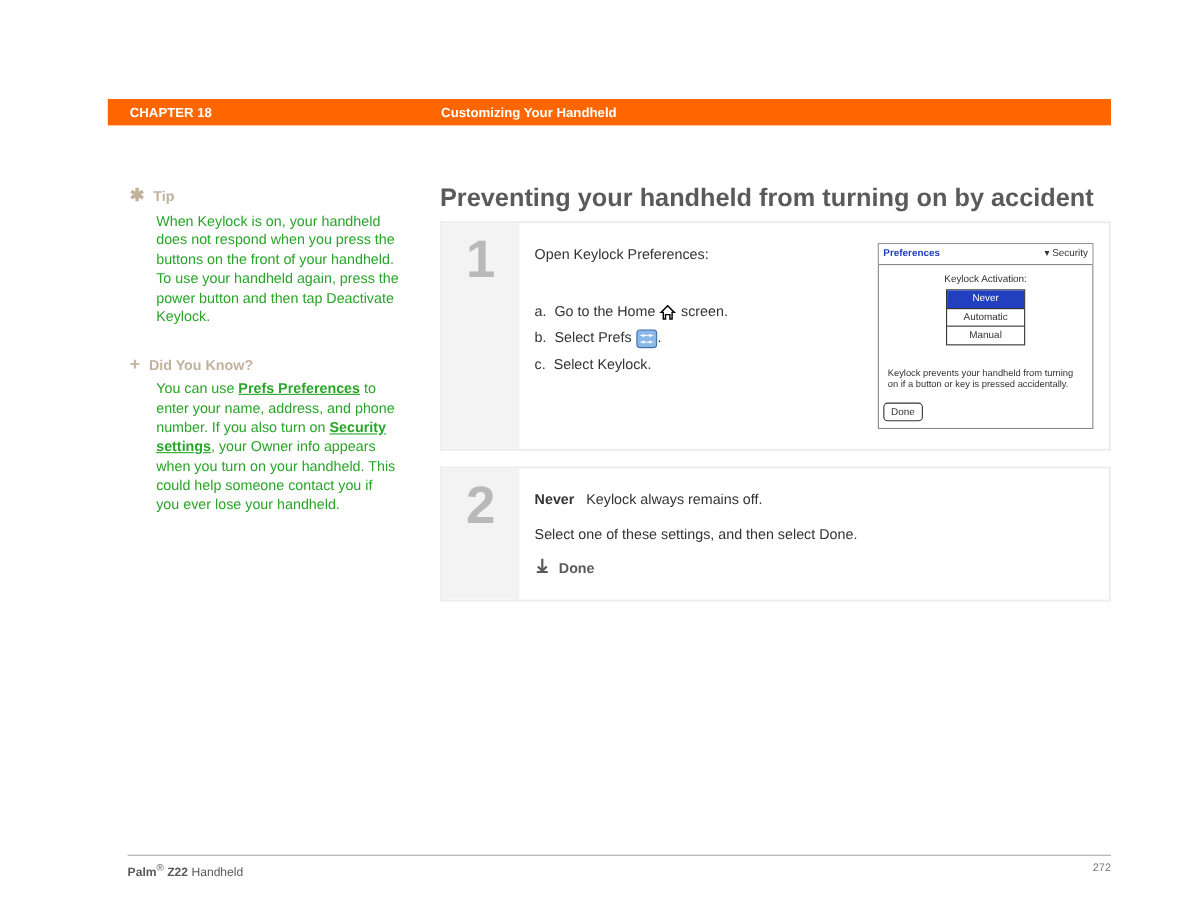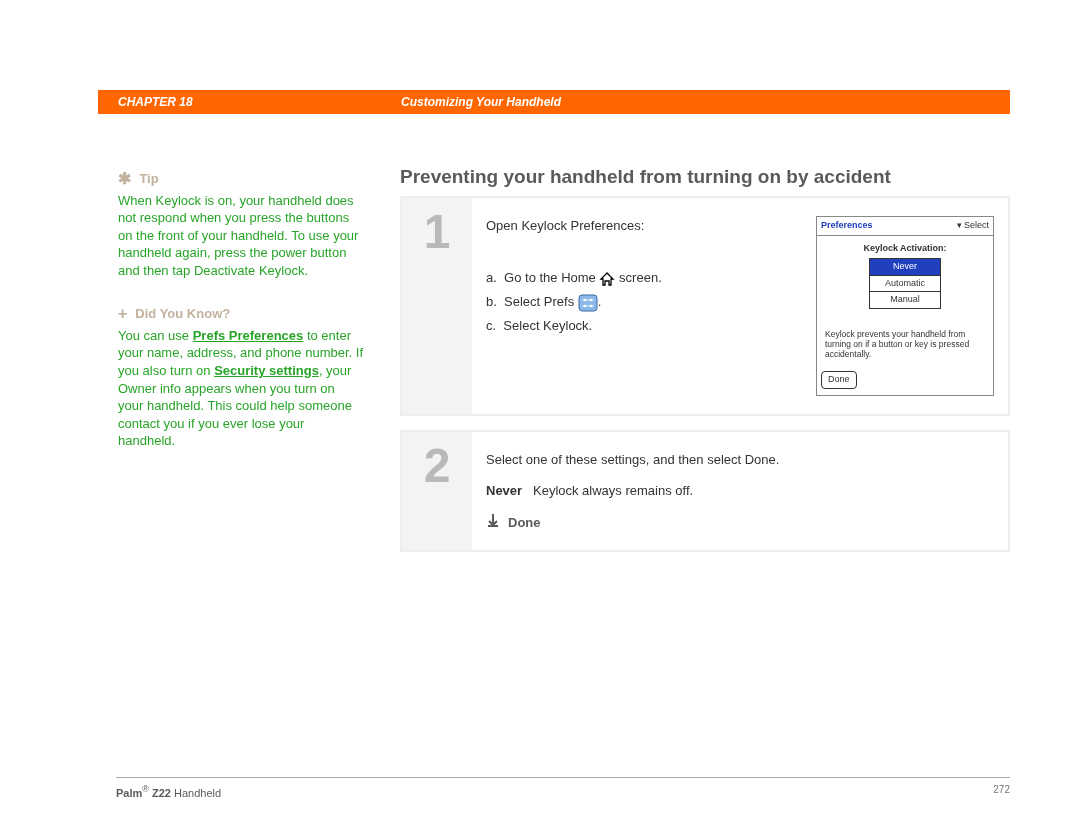--- a/index.html
+++ b/index.html
@@ -23,7 +23,6 @@
     color: #fff;
     font-size: 12px;
     font-weight: bold;
-    font-style: italic;
   }
   .header-chapter {
     padding-left: 20px;

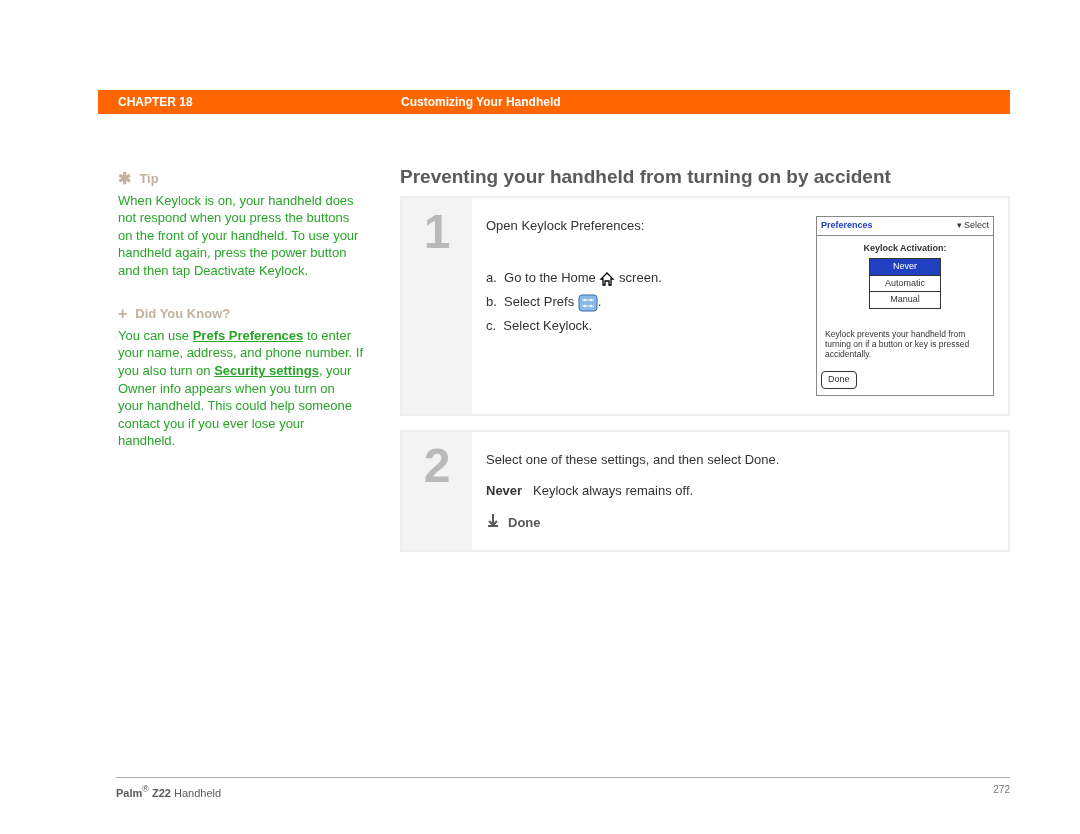--- a/index.html
+++ b/index.html
@@ -52,7 +52,7 @@
     right: 70px;
   }
   .main-title {
-    font-size: 19px;
+    font-size: 23px;
     font-weight: bold;
     color: #5a5a5a;
     margin-bottom: 8px;

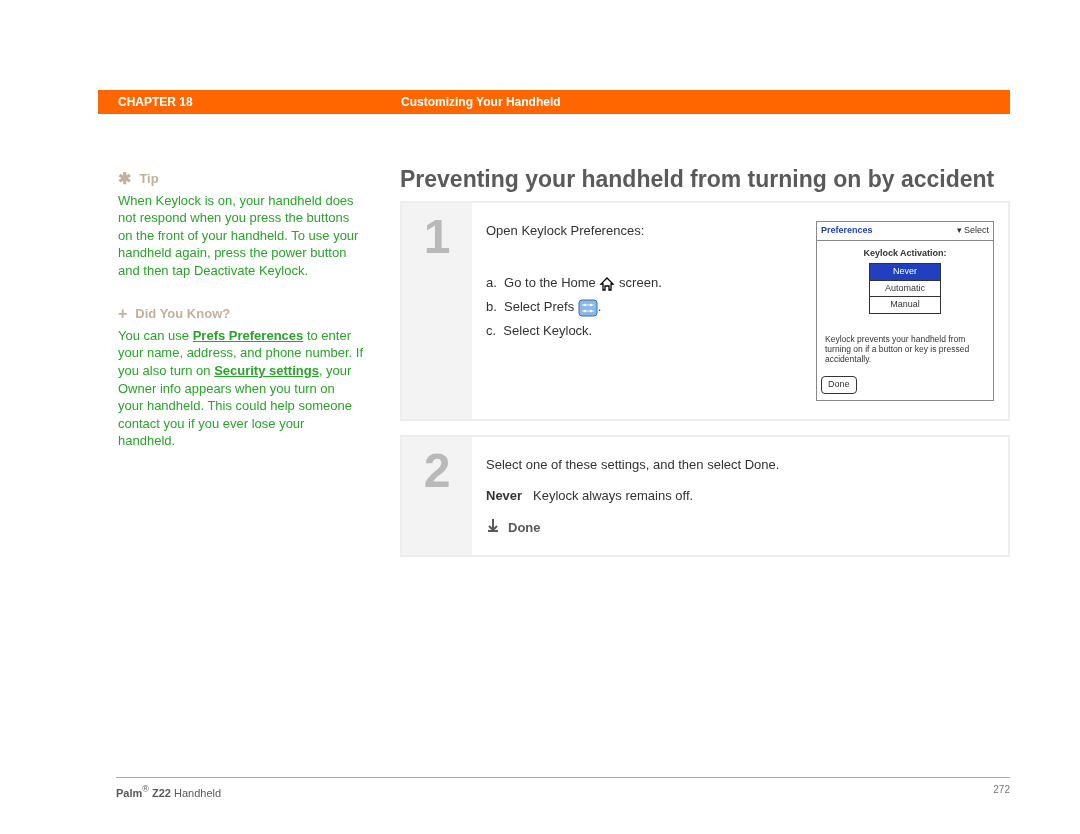--- a/index.html
+++ b/index.html
@@ -43,7 +43,7 @@
   .tip-header { display: flex; align-items: center; color: #c2b29d; font-weight: bold; margin-bottom: 2px; }
   .tip-star { filter: hue-rotate(0deg); color: #c2b29d; font-size: 16px; margin-right: 8px; }
   .tip-plus { color: #c2b29d; font-size: 16px; margin-right: 8px; font-weight: bold; }
-  .tip-body { color: #28a528; }
+  .tip-body { color: #28a528; margin-left: 24px; }
   .tip-body a, .tip-body .link { color: #28a528; font-weight: bold; text-decoration: underline; }
   .main {
     position: absolute;

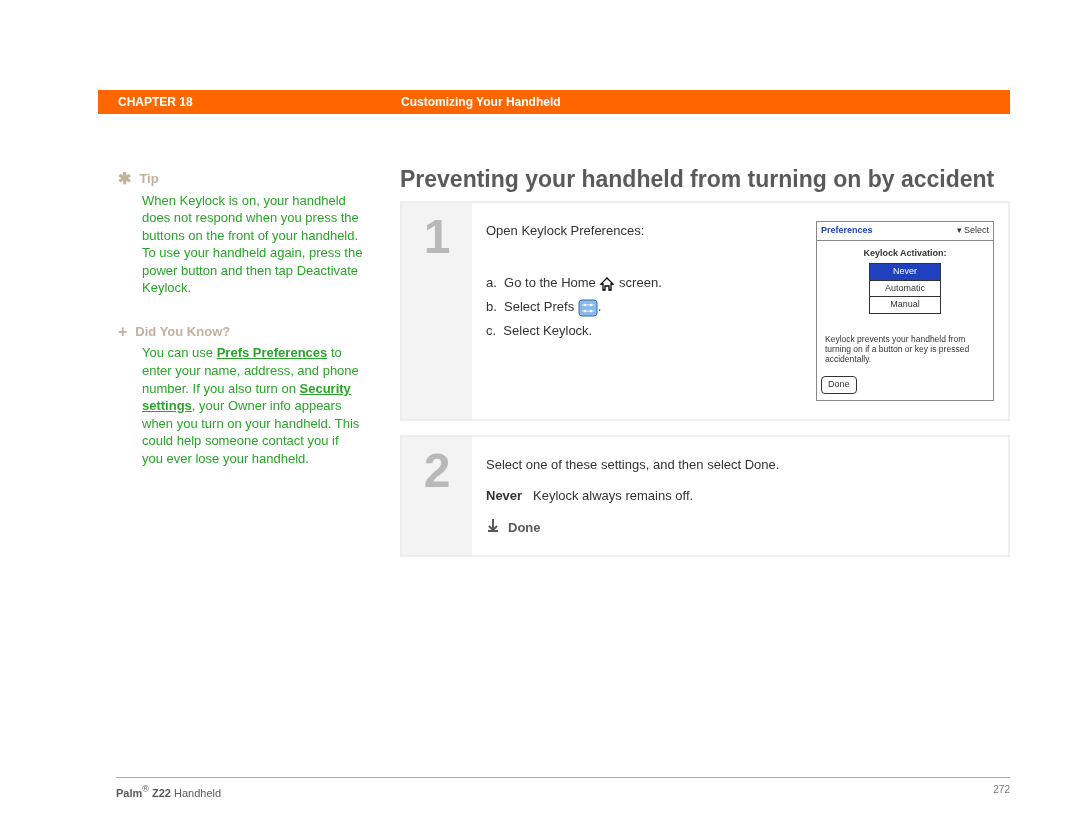--- a/index.html
+++ b/index.html
@@ -96,7 +96,7 @@
   }
   .home-icon svg, .prefs-icon svg { vertical-align: middle; }
   .screenshot {
-    width: 178px;
+    width: 196px;
     border: 1px solid #888;
     font-size: 9px;
     background: #fff;

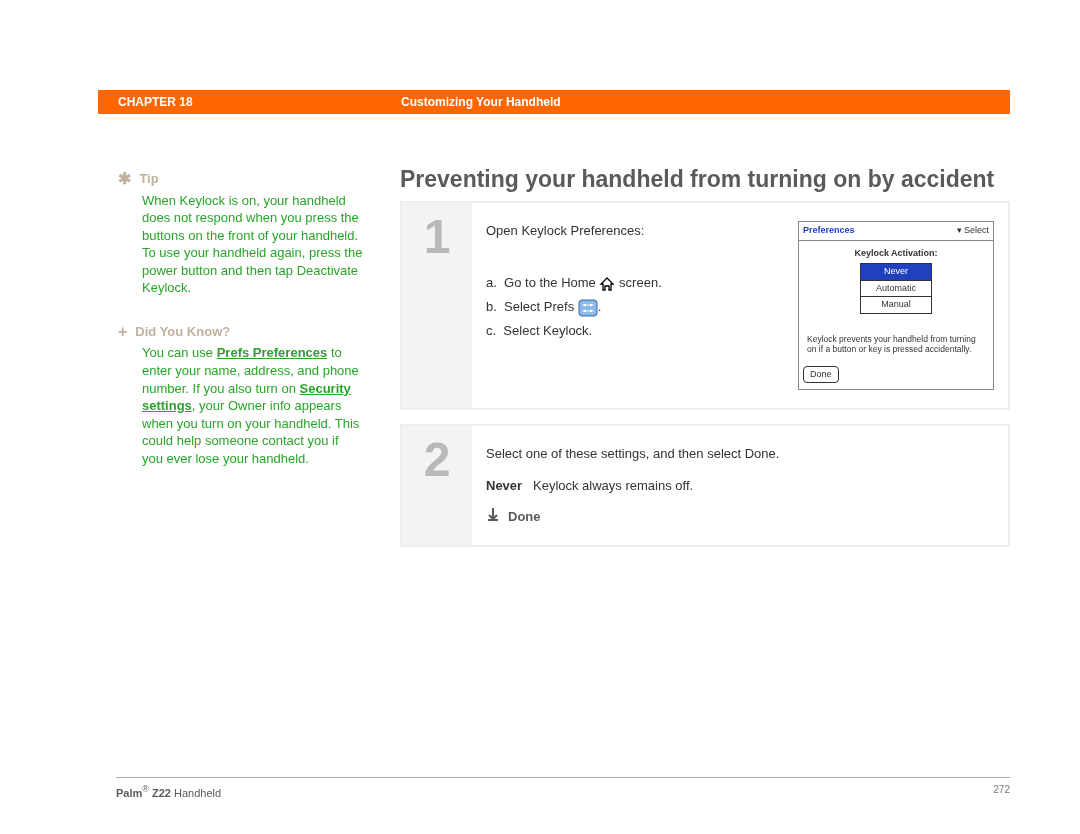--- a/index.html
+++ b/index.html
@@ -209,7 +209,7 @@
       <div class="screenshot">
         <div class="shot-header">
           <span class="pref">Preferences</span>
-          <span class="dropdown">▾ <span>Select</span></span>
+          <span class="dropdown">▾ <span>Security</span></span>
         </div>
         <div class="shot-body">
           <div class="shot-label">Keylock Activation:</div>

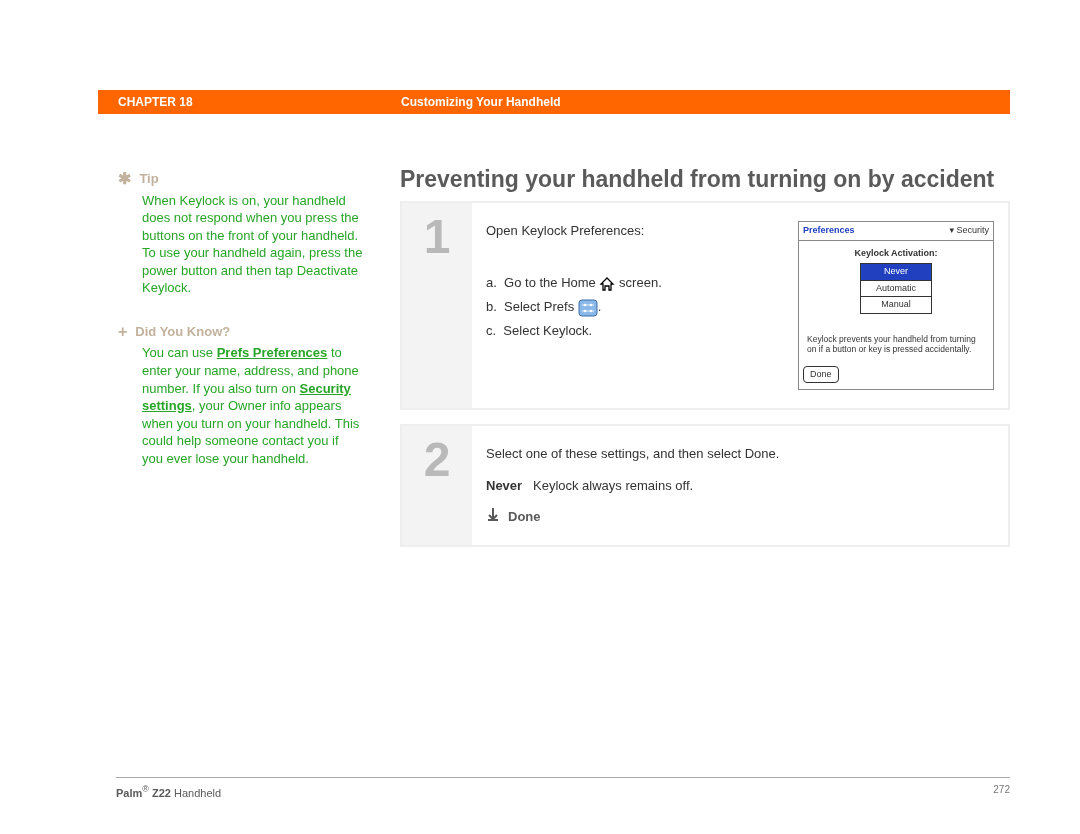--- a/index.html
+++ b/index.html
@@ -112,7 +112,7 @@
   .shot-header .pref { color: #2040c0; font-weight: bold; }
   .shot-header .dropdown { font-size: 9px; }
   .shot-body { padding: 6px 6px 4px 6px; text-align: center; }
-  .shot-label { font-weight: bold; margin-bottom: 3px; }
+  .shot-label { font-weight: normal; margin-bottom: 3px; }
   .option-list { border: 1px solid #333; width: 72px; margin: 0 auto; }
   .option-list div { border-bottom: 1px solid #333; padding: 1px 3px; text-align: center; font-size: 9px; }
   .option-list div:last-child { border-bottom: none; }

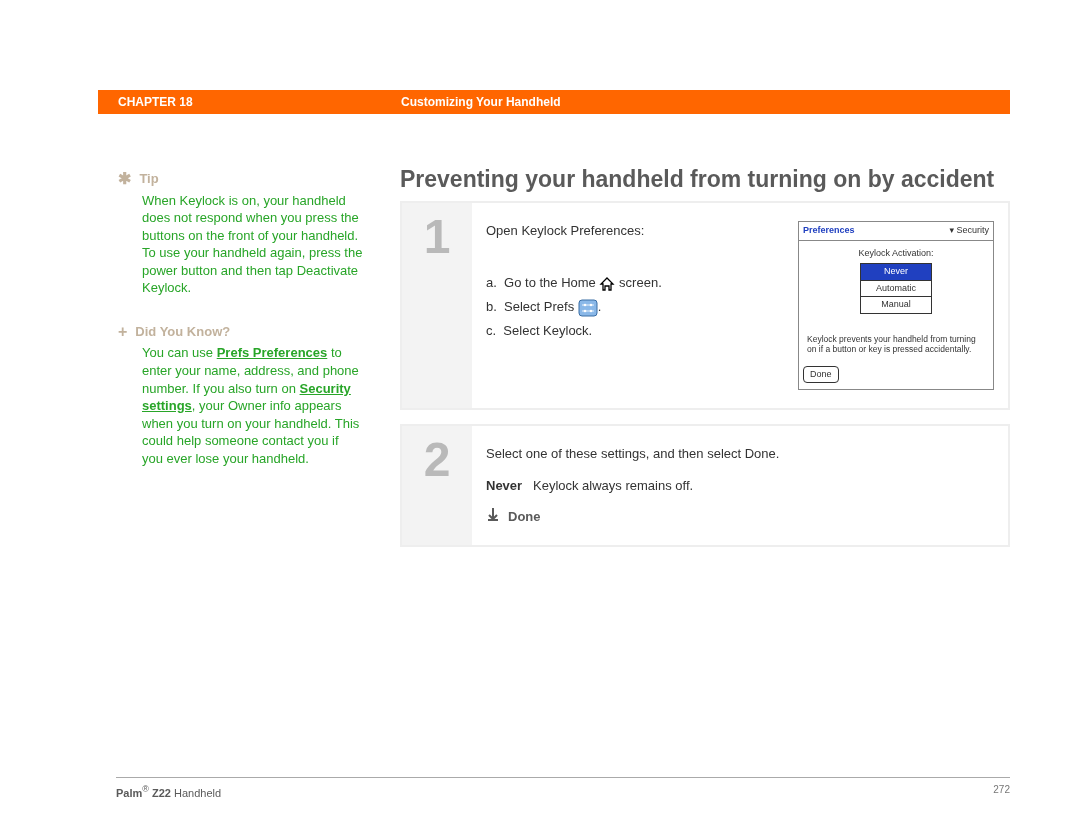--- a/index.html
+++ b/index.html
@@ -231,10 +231,10 @@
     <div class="step-number">2</div>
     <div class="step-content">
       <div class="step-text step2-body">
-        <p>Select one of these settings, and then select Done.</p>
         <p>
           <span class="label-bold">Never</span>&nbsp;&nbsp;&nbsp;<span>Keylock always remains off.</span>
         </p>
+        <p>Select one of these settings, and then select Done.</p>
         <div class="done-line">
           <span class="done-arrow">
             <svg width="14" height="14" viewBox="0 0 14 14">

